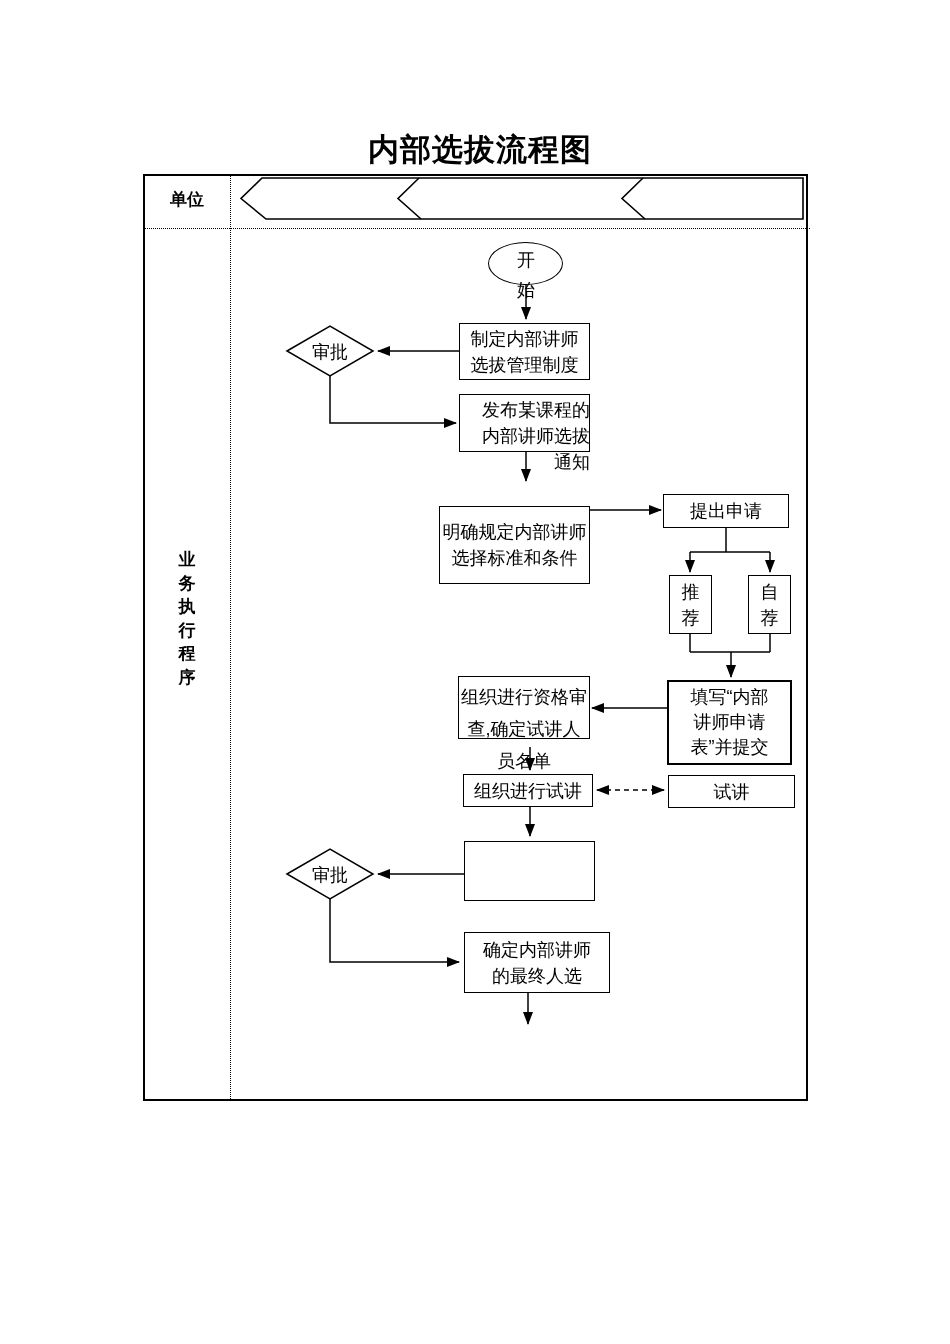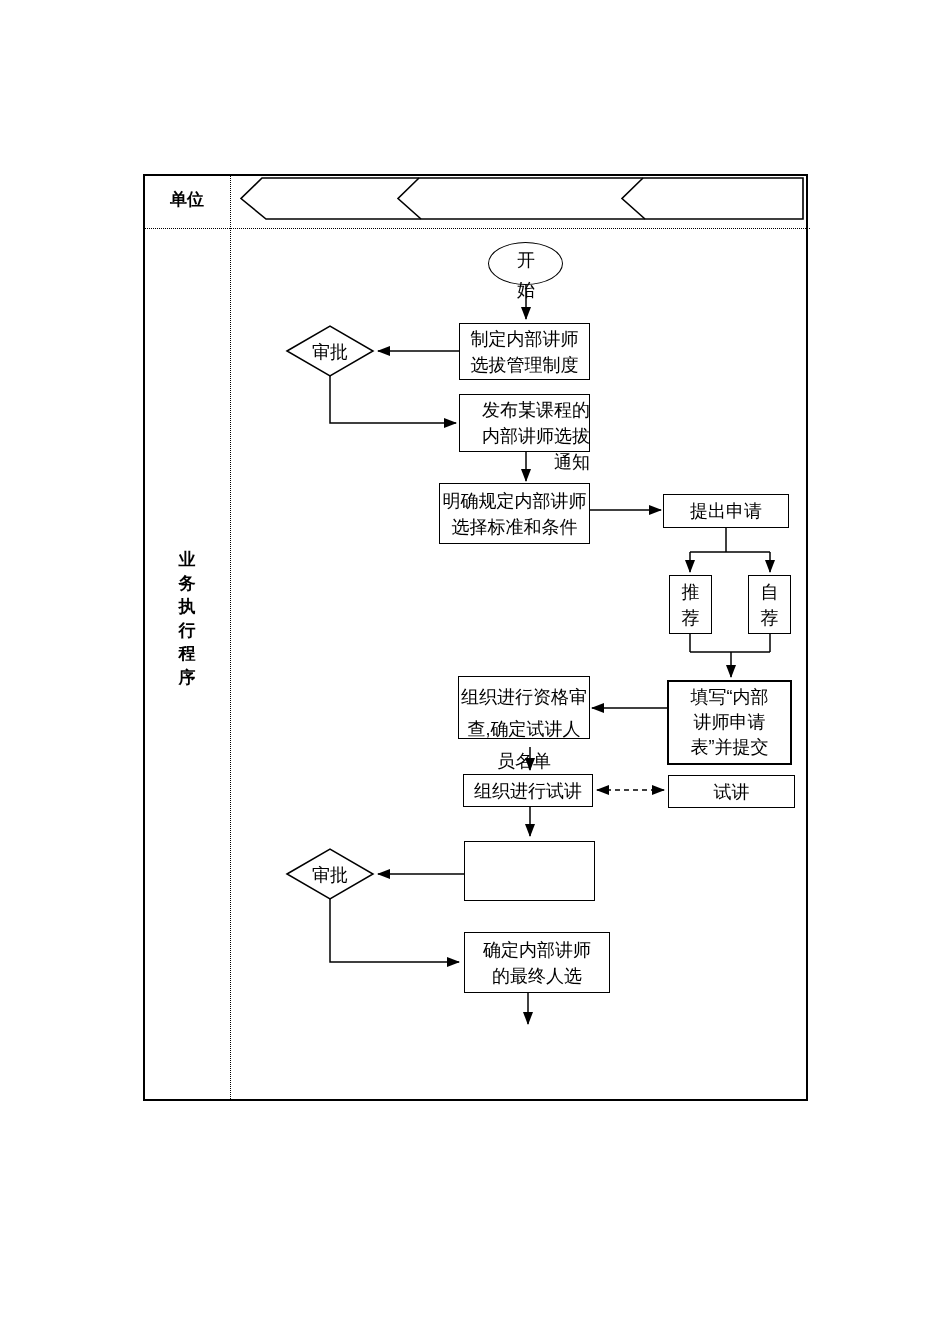--- a/index.html
+++ b/index.html
@@ -41,6 +41,7 @@
 
 <div class="page">
 
+  <div class="title">内部选拔流程图</div>
 
   <div class="tframe"></div>
   <div class="vdot"></div>

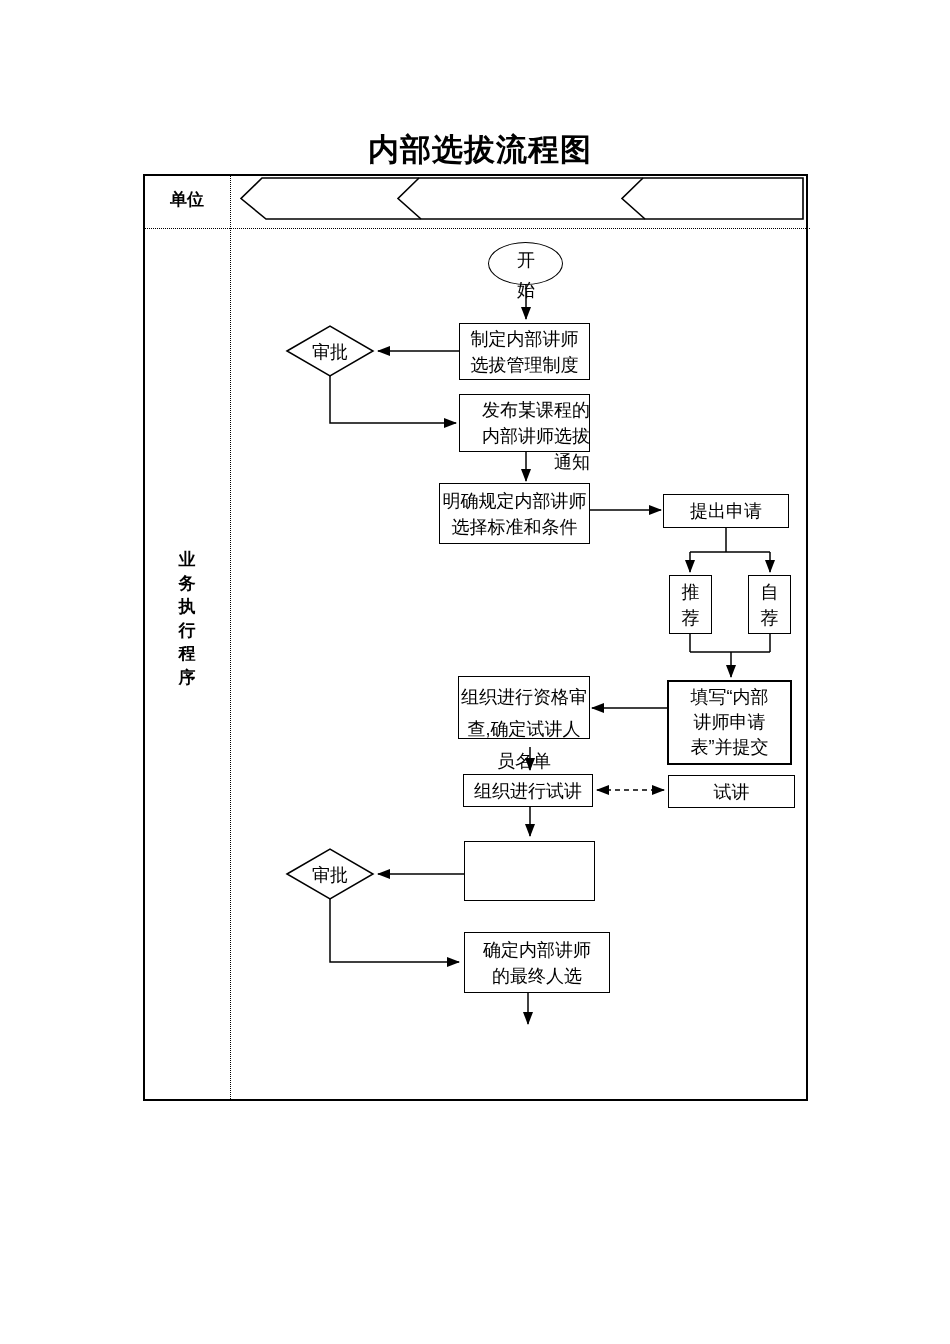--- a/index.html
+++ b/index.html
@@ -71,7 +71,7 @@
 内部讲师选拔
 通知</div>
 
-  <div class="box" style="left:439px; top:483px; width:151px; height:61px;">明确规定内部讲师
+  <div class="box" style="left:439px; top:506px; width:151px; height:78px;">明确规定内部讲师
 选择标准和条件</div>
 
   <div class="box" style="left:663px; top:494px; width:126px; height:34px;">提出申请</div>

